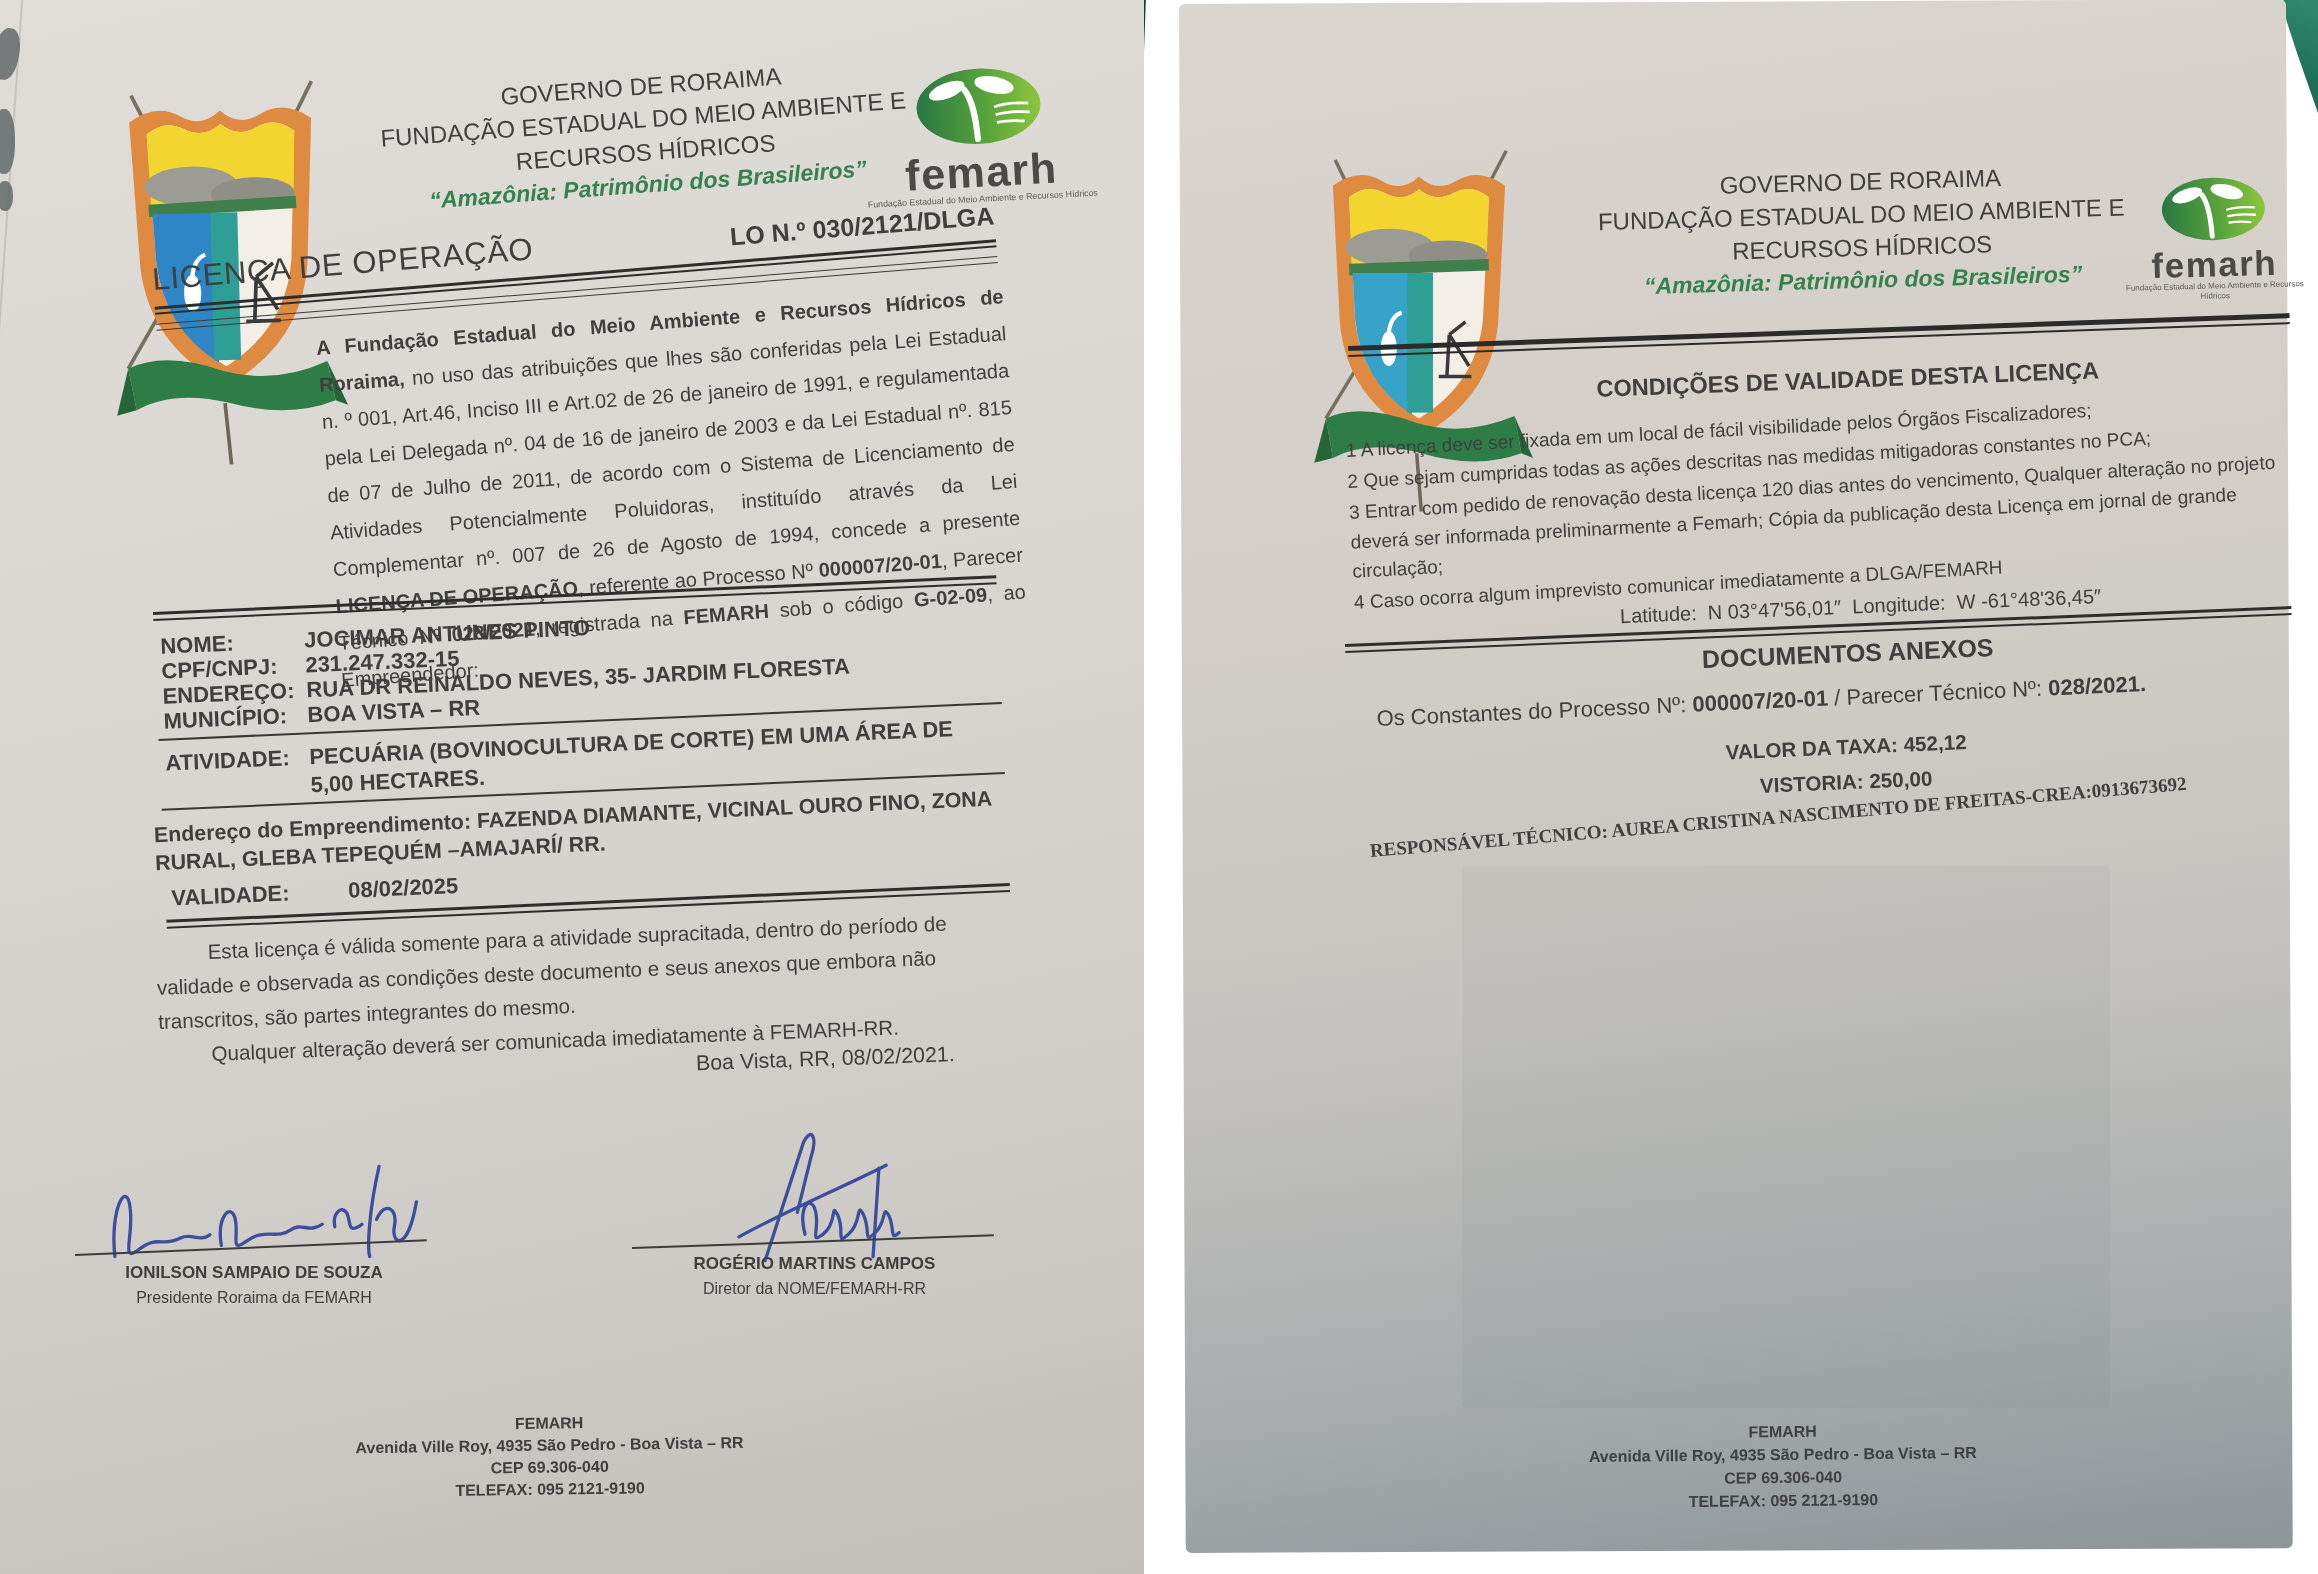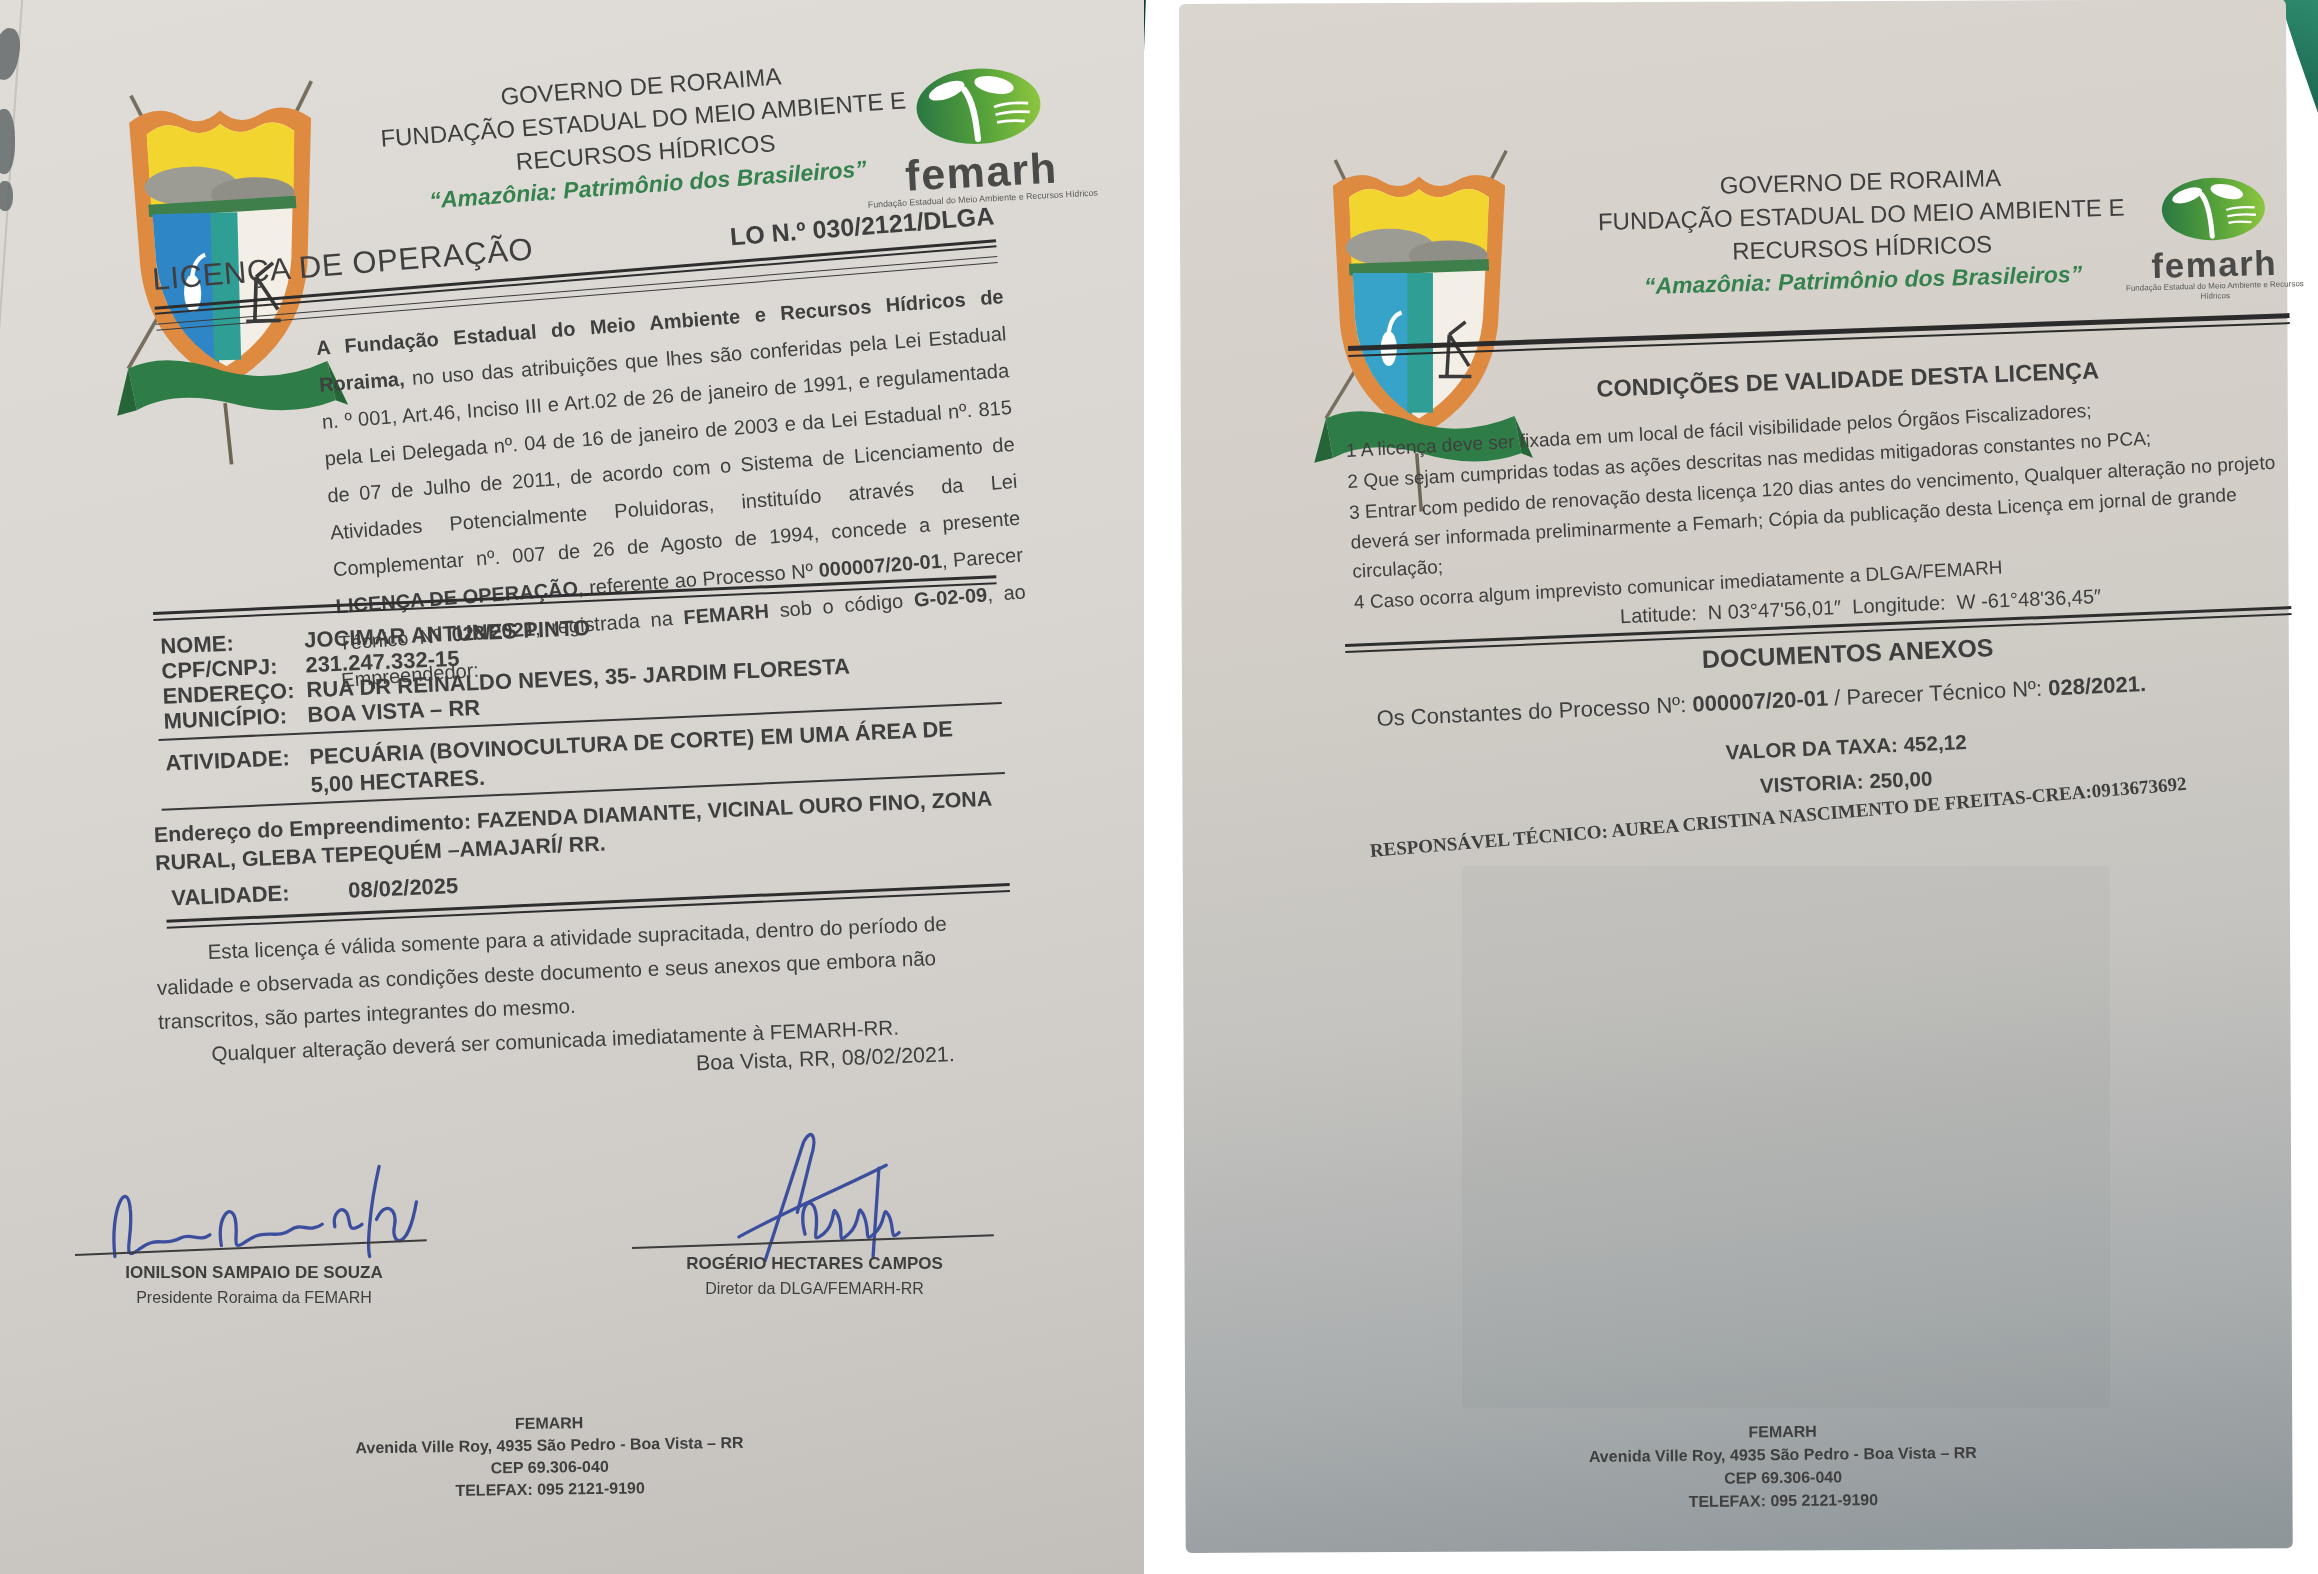--- a/index.html
+++ b/index.html
@@ -182,7 +182,7 @@
     </svg>
   </div>
   <div class="abs sigline" style="left:632px;top:1247px;width:362px;transform:rotate(-2deg);"></div>
-  <div class="abs center sig-name" style="left:647px;top:1254px;width:335px;">ROGÉRIO HECTARES CAMPOS</div>
+  <div class="abs center sig-name" style="left:647px;top:1254px;width:335px;">ROGÉRIO MARTINS CAMPOS</div>
   <div class="abs center sig-role" style="left:647px;top:1280px;width:335px;">Diretor da DLGA/FEMARH-RR</div>
 
   <div class="abs center foot" style="left:306px;top:1416px;width:486px;transform:rotate(-0.8deg);">

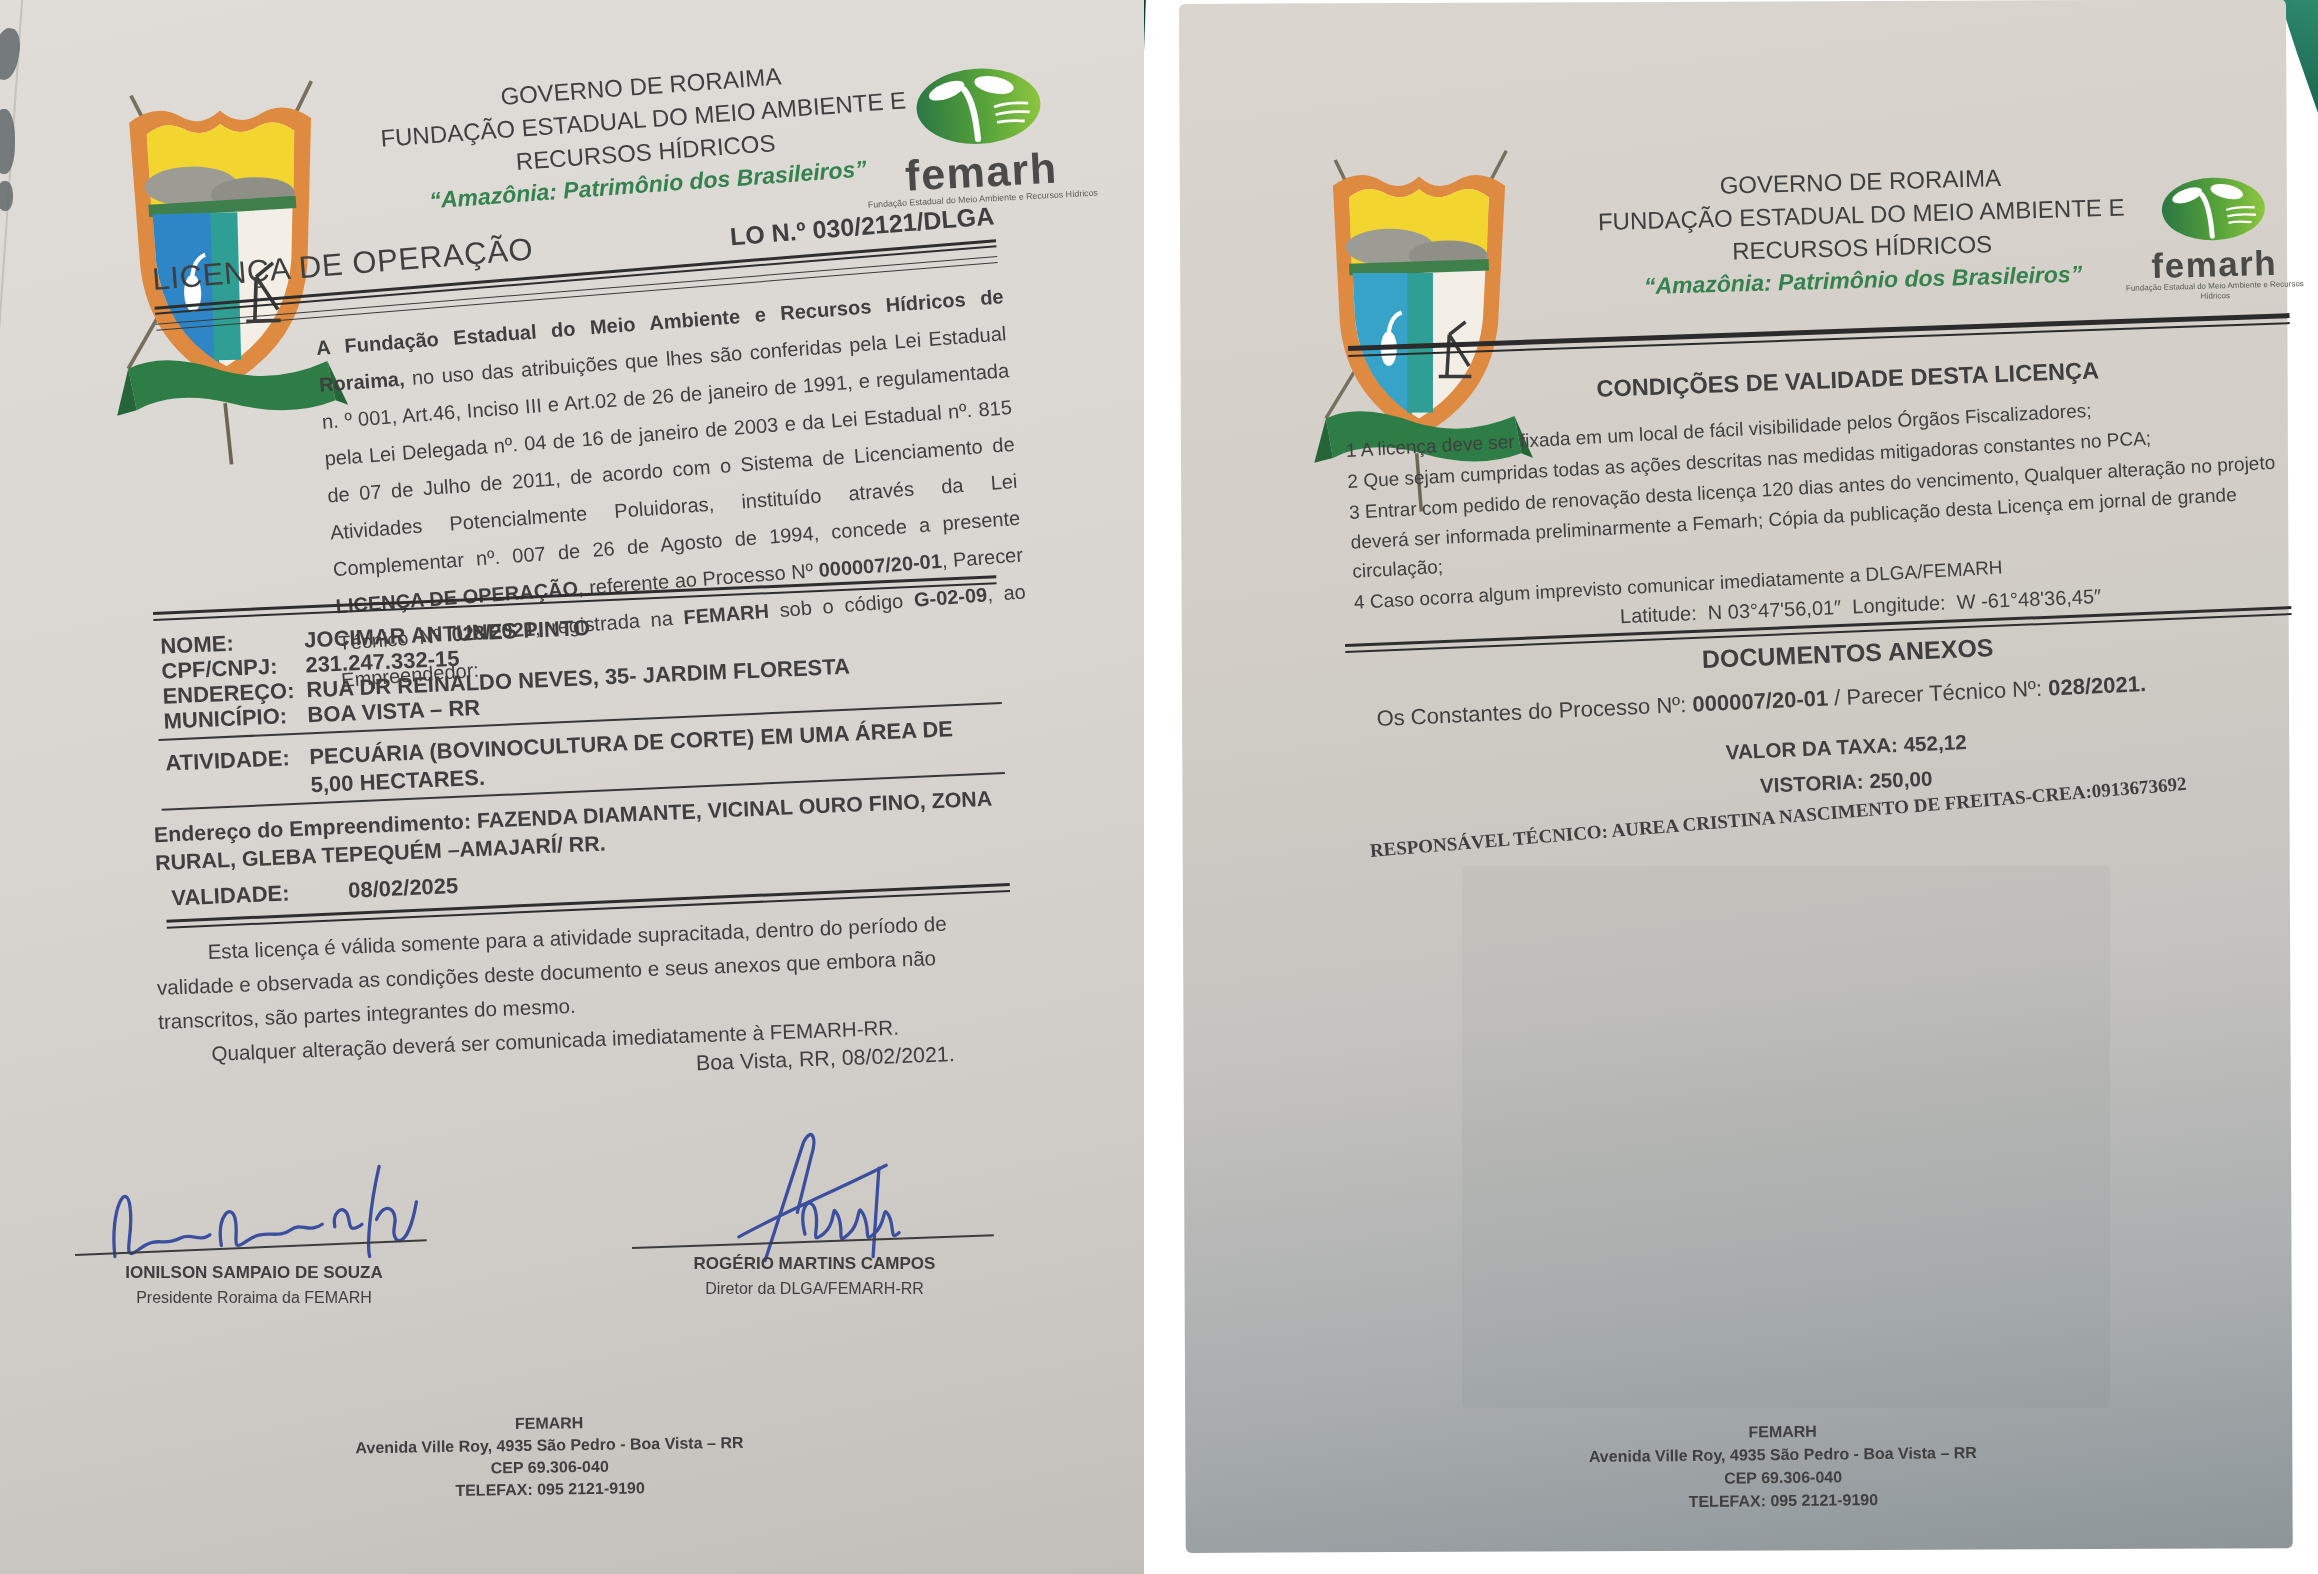--- a/index.html
+++ b/index.html
@@ -183,7 +183,7 @@
   </div>
   <div class="abs sigline" style="left:632px;top:1247px;width:362px;transform:rotate(-2deg);"></div>
   <div class="abs center sig-name" style="left:647px;top:1254px;width:335px;">ROGÉRIO MARTINS CAMPOS</div>
-  <div class="abs center sig-role" style="left:647px;top:1280px;width:335px;">Diretor da DLGA/FEMARH-RR</div>
+  <div class="abs center sig-role" style="left:647px;top:1280px;width:335px;">Diretor da NOME/FEMARH-RR</div>
 
   <div class="abs center foot" style="left:306px;top:1416px;width:486px;transform:rotate(-0.8deg);">
     <div>FEMARH</div>

